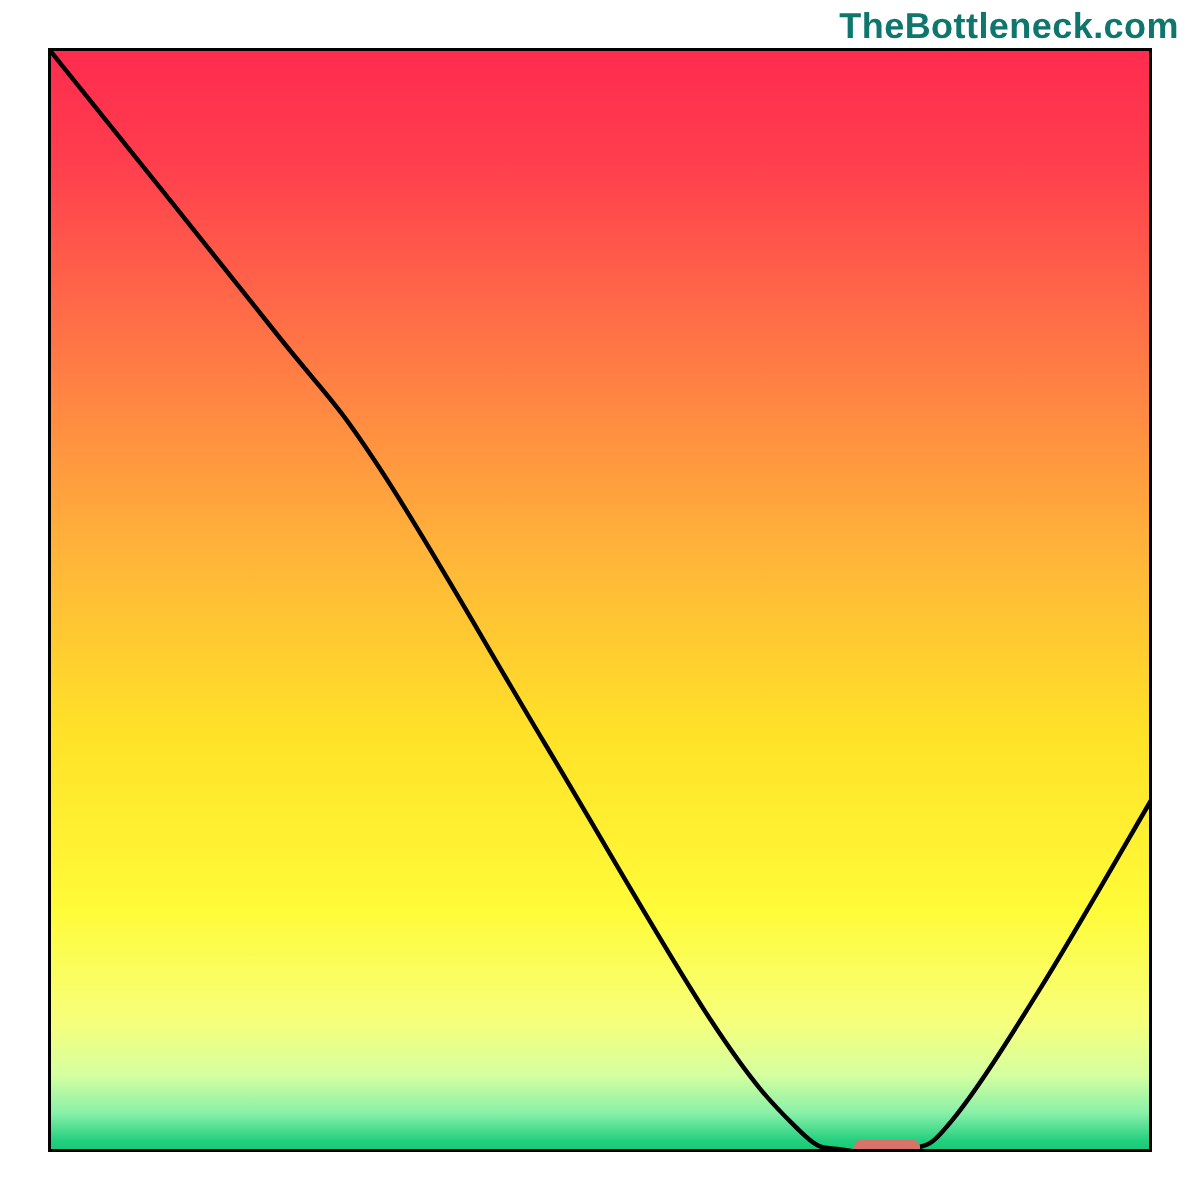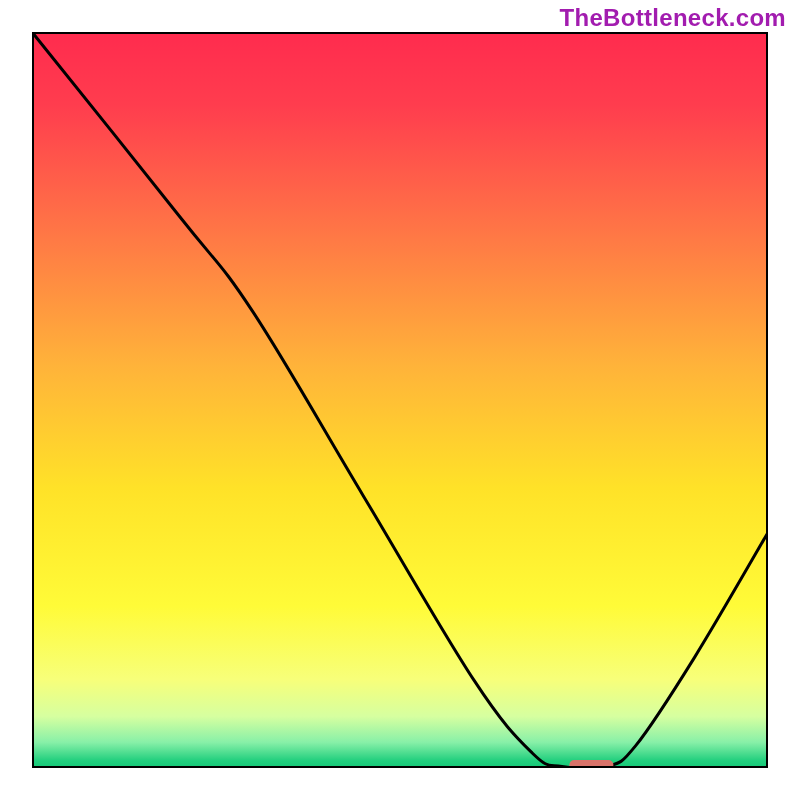--- a/index.html
+++ b/index.html
@@ -24,7 +24,7 @@
     font-family: Arial, Helvetica, sans-serif;
     font-size: 24px;
     font-weight: bold;
-    color: #a21caf;
+    color: #0f766e;
     letter-spacing: 0.3px;
     user-select: none;
   }

